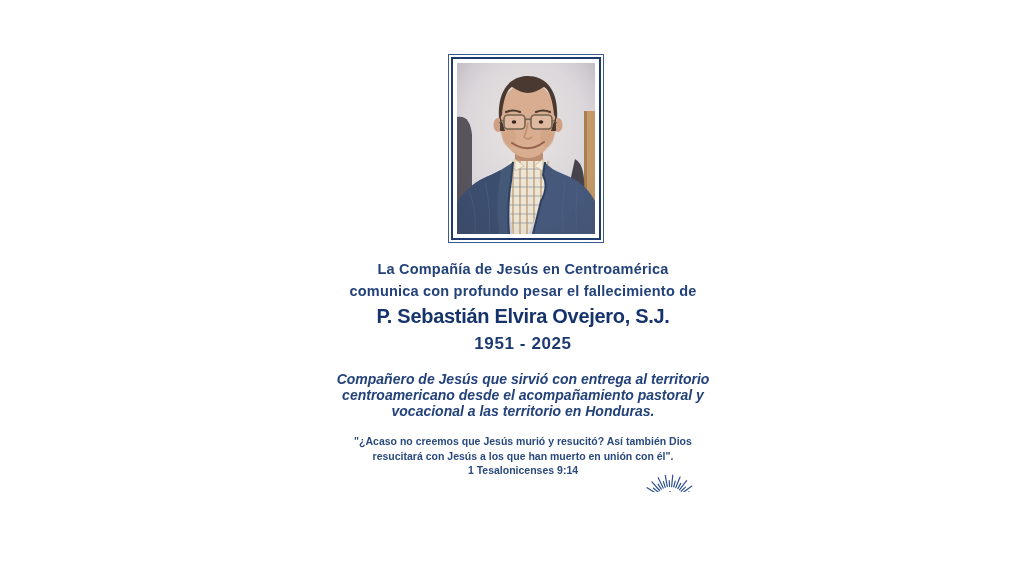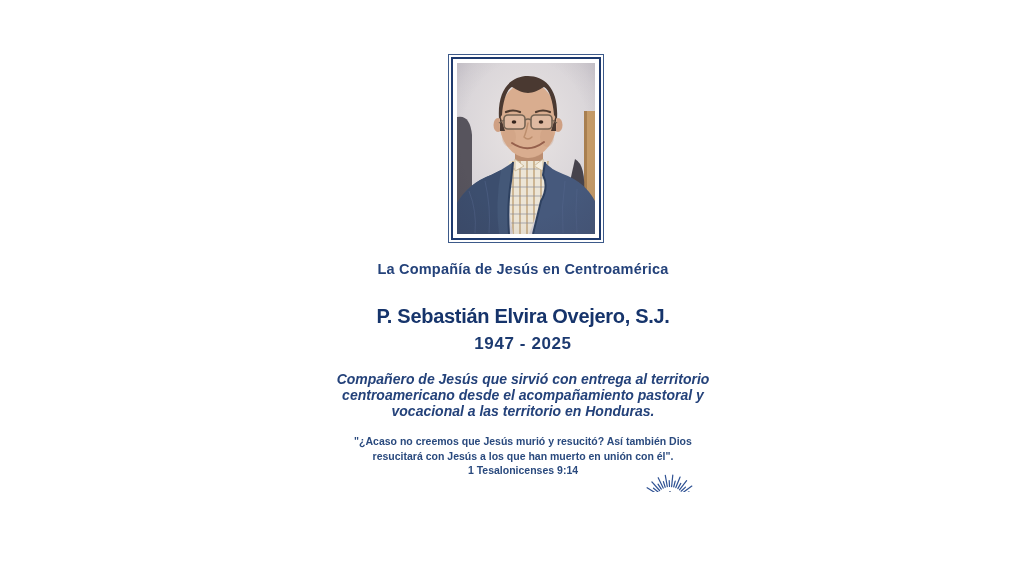--- a/index.html
+++ b/index.html
@@ -129,6 +129,7 @@
 
   <div class="center-text intro">
     <div>La Compañía de Jesús en Centroamérica</div>
+    <div>comunica con profundo pesar el fallecimiento de</div>
   </div>
 
   <div class="center-text name">P. Sebastián Elvira Ovejero, S.J.</div>

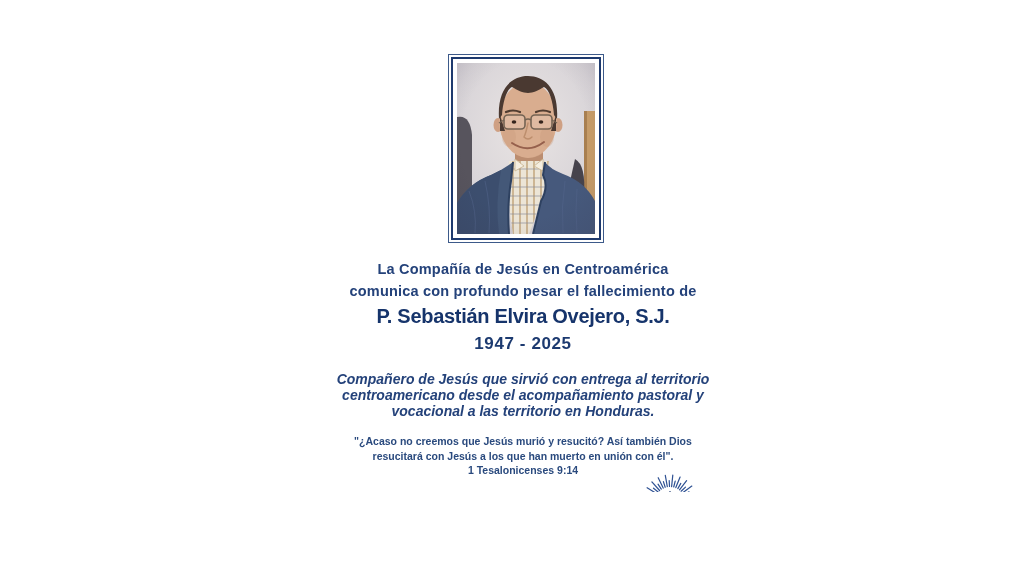--- a/index.html
+++ b/index.html
@@ -134,7 +134,7 @@
 
   <div class="center-text name">P. Sebastián Elvira Ovejero, S.J.</div>
 
-  <div class="center-text years">1947 - 2025</div>
+  <div class="center-text years">1951 - 2025</div>
 
   <div class="center-text tribute">
     <div>Compañero de Jesús que sirvió con entrega al territorio</div>

